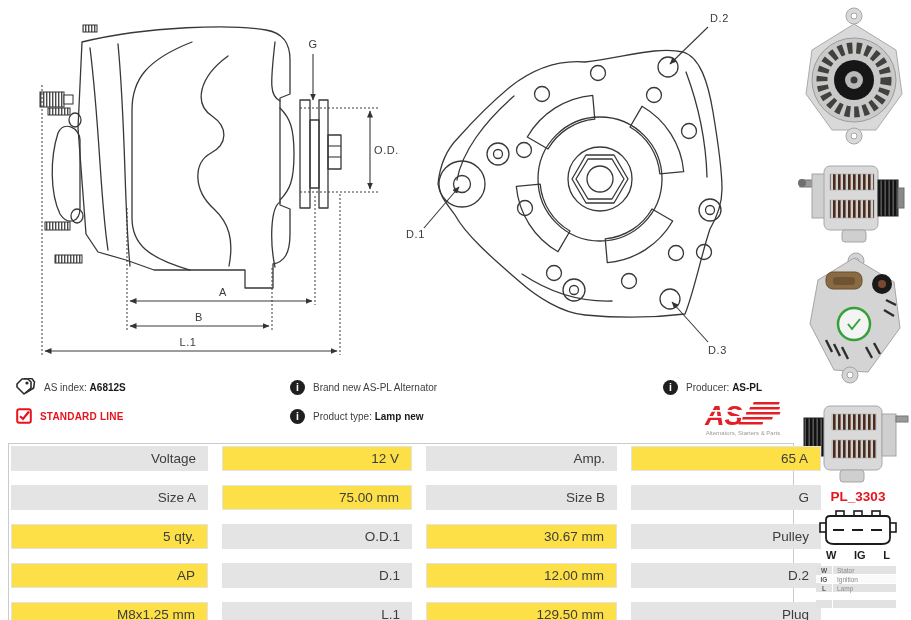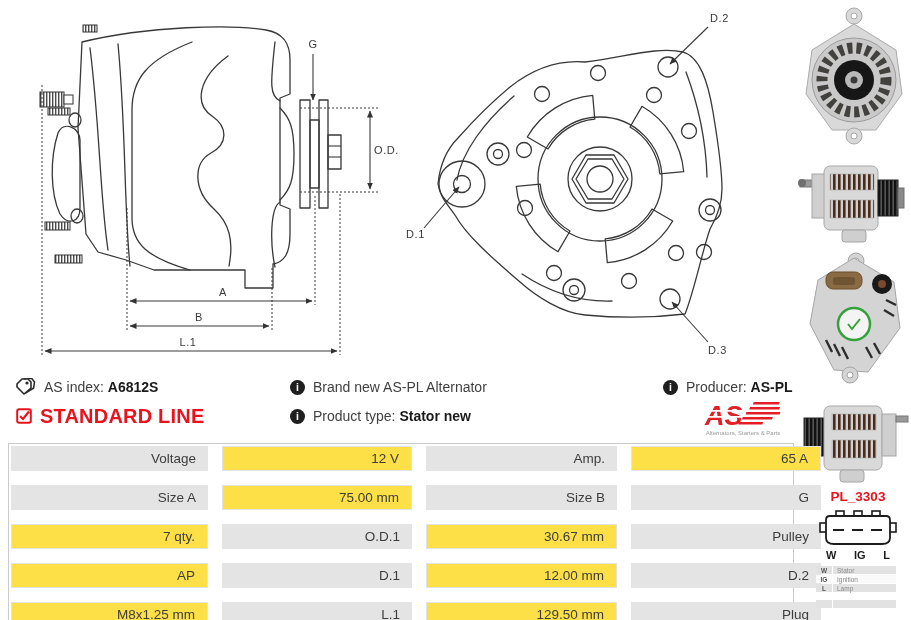--- a/index.html
+++ b/index.html
@@ -18,7 +18,7 @@
 
   
   .info-row{display:flex;align-items:center;gap:8px;height:20px;}
-  .info-text{font-size:14px;color:#3f3f3f;white-space:nowrap;}
+  .info-text{font-size:10px;color:#3f3f3f;white-space:nowrap;}
   .info-text b{color:#1a1a1a;}
   .red-bold{color:#e8131d;font-weight:bold;font-size:20px;letter-spacing:.2px;}
   .info-ic{width:15px;height:15px;border-radius:50%;background:#1f1f1f;color:#fff;

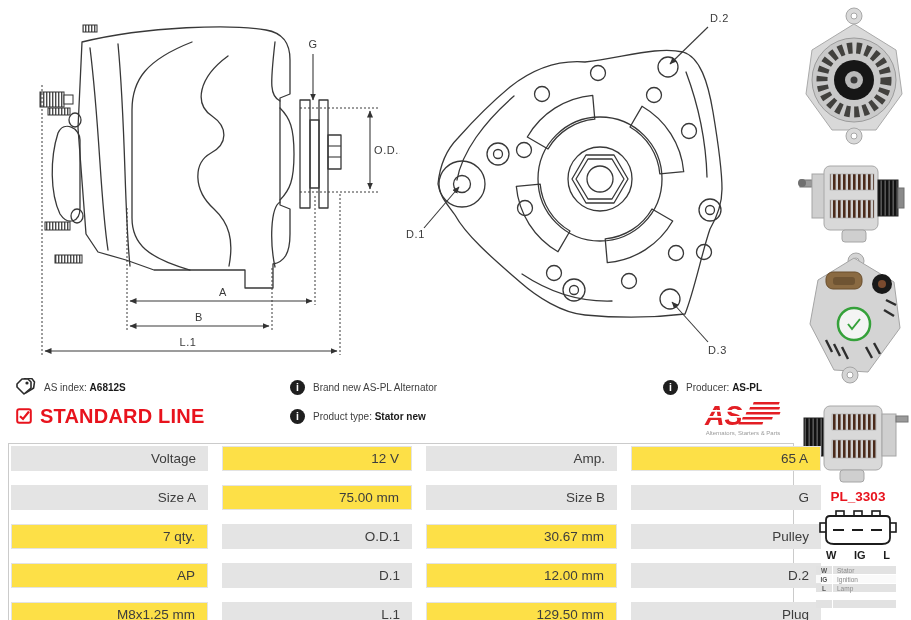--- a/index.html
+++ b/index.html
@@ -20,7 +20,7 @@
   .info-row{display:flex;align-items:center;gap:8px;height:20px;}
   .info-text{font-size:10px;color:#3f3f3f;white-space:nowrap;}
   .info-text b{color:#1a1a1a;}
-  .red-bold{color:#e8131d;font-weight:bold;font-size:20px;letter-spacing:.2px;}
+  .red-bold{color:#e8131d;font-weight:bold;font-size:10px;letter-spacing:.2px;}
   .info-ic{width:15px;height:15px;border-radius:50%;background:#1f1f1f;color:#fff;
     display:inline-flex;align-items:center;justify-content:center;
     font-size:10.5px;font-weight:bold;flex:0 0 15px;}

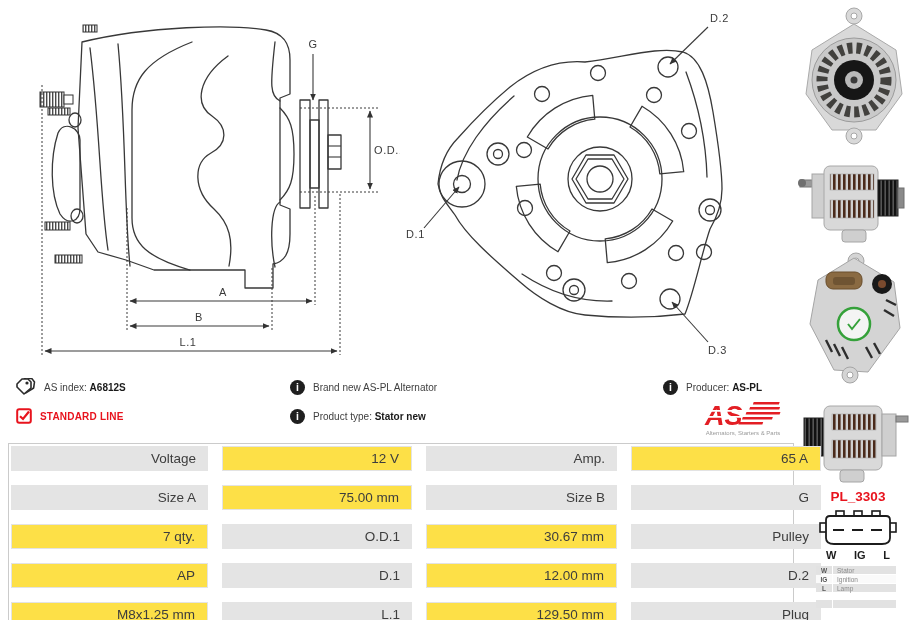--- a/index.html
+++ b/index.html
@@ -281,7 +281,7 @@
 
 <div class="abs info-row" style="left:290px;top:406px">
   <span class="info-ic">i</span>
-  <span class="info-text"><span>Product type:</span>&nbsp;<b>Stator new</b></span>
+  <span class="info-text"><span>Product type:</span>&nbsp;<b>Lamp new</b></span>
 </div>
 
 <div class="abs info-row" style="left:663px;top:377px">

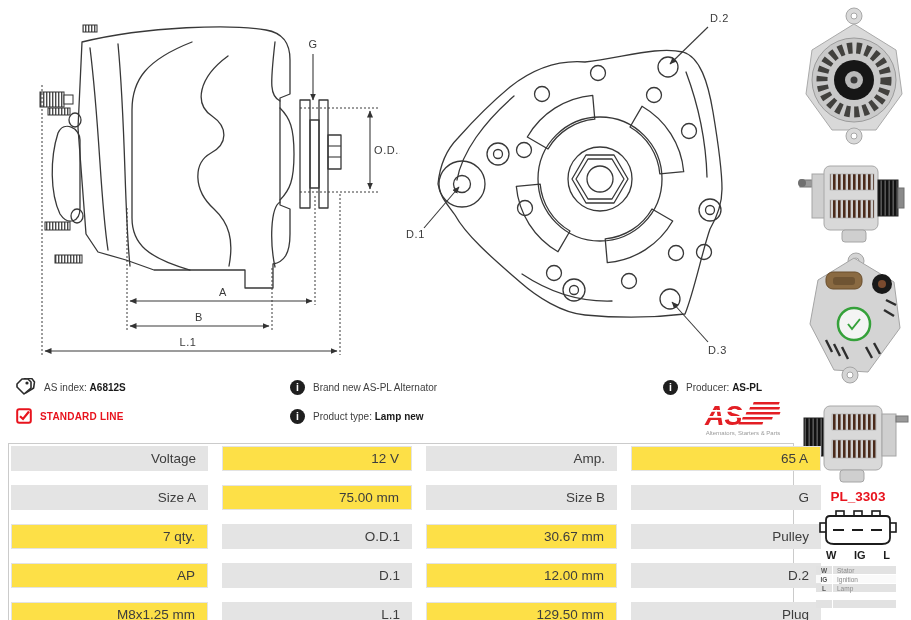--- a/index.html
+++ b/index.html
@@ -316,7 +316,7 @@
   <div class="cell lbl">Size B</div>
 
   <div class="cell lbl">G</div>
-  <div class="cell val">7 qty.</div>
+  <div class="cell val">5 qty.</div>
   <div class="cell lbl">O.D.1</div>
   <div class="cell val">30.67 mm</div>
 

